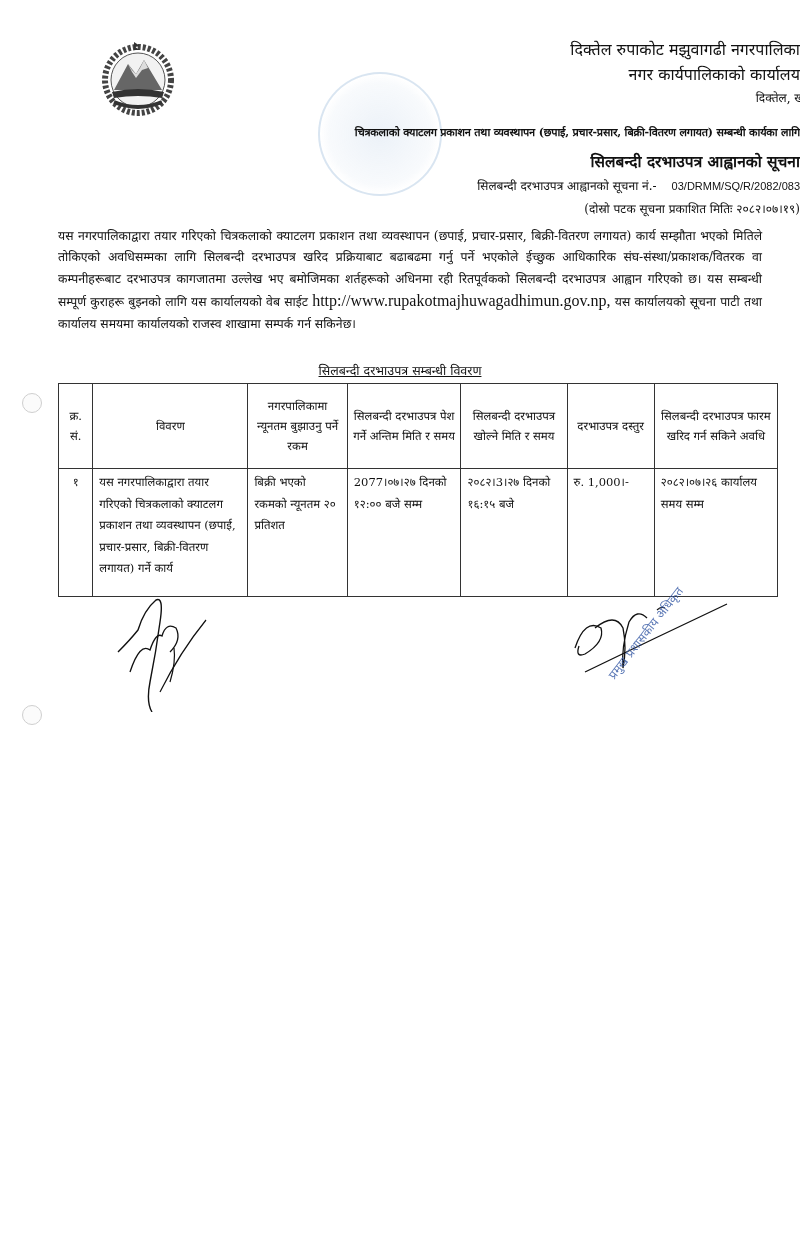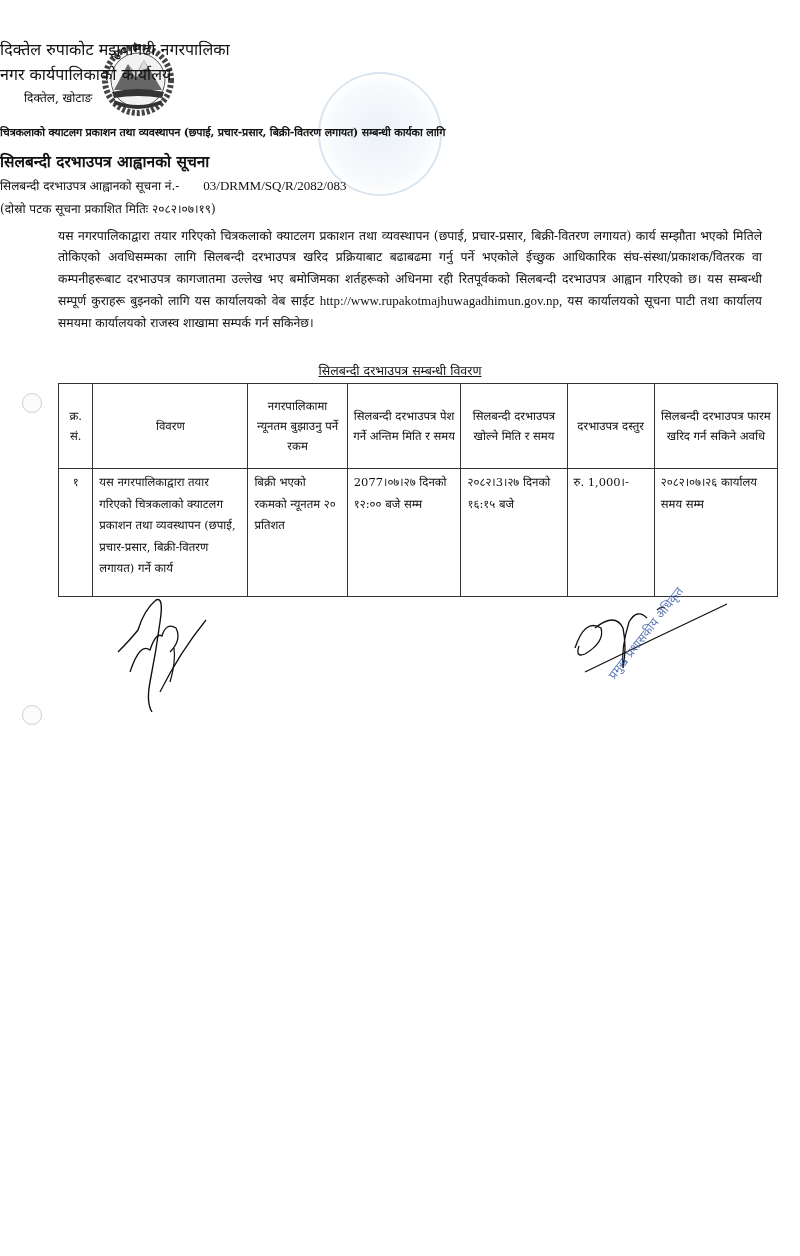--- a/index.html
+++ b/index.html
@@ -15,7 +15,7 @@
                 border-radius: 50%; border: 2px solid rgba(120,160,205,0.28);
                 background: radial-gradient(circle, rgba(120,160,205,0.14) 0%, rgba(120,160,205,0.05) 60%, transparent 70%); }
 
-    .hdr { position: absolute; left: 0; width: 800px; text-align: left; }
+    .hdr { position: absolute; left: 0; width: 800px; text-align: right; }
     .hdr.l1 { top: 38px; font-size: 16px; }
     .hdr.l2 { top: 63px; font-size: 16px; }
     .hdr.l3 { top: 89px; font-size: 12px; left: 24px; }

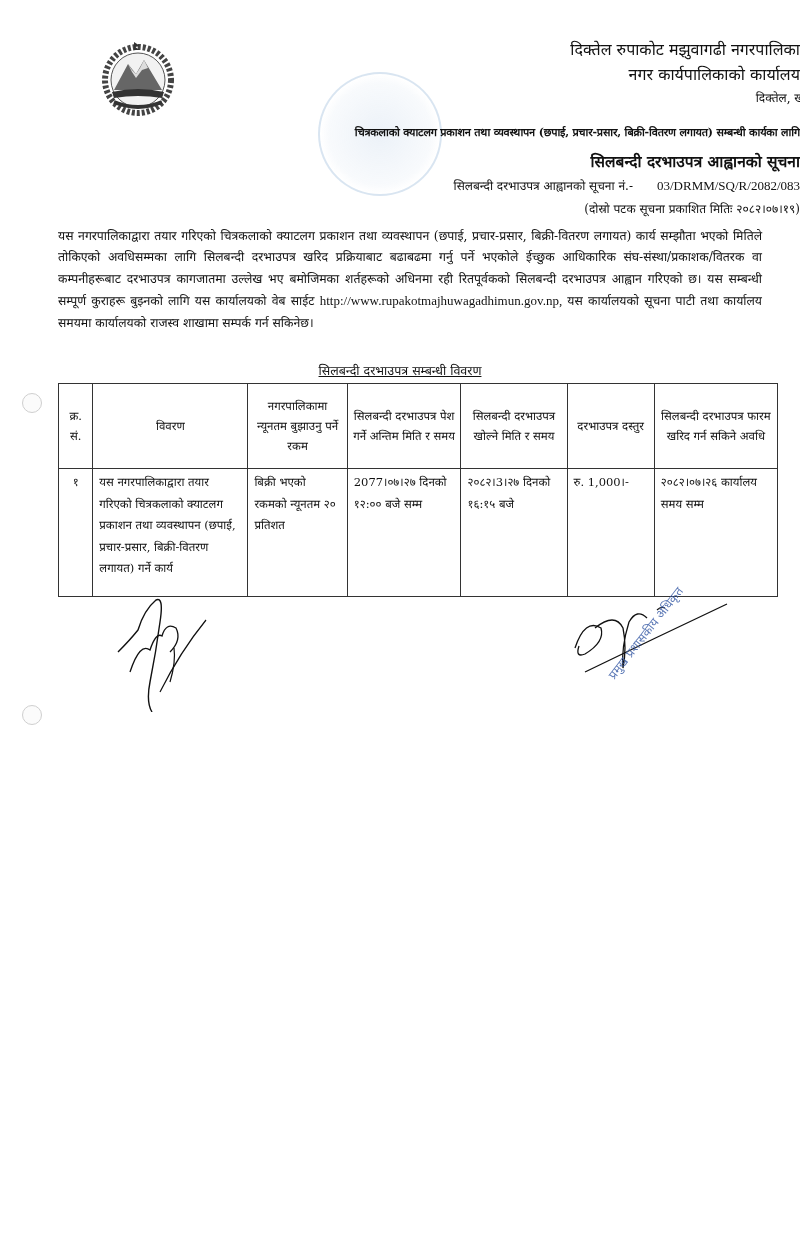--- a/index.html
+++ b/index.html
@@ -22,7 +22,7 @@
     .hdr.l4 { top: 124px; font-size: 11px; font-weight: bold; letter-spacing: -0.2px; }
     .hdr.l5 { top: 150px; font-size: 15.5px; font-weight: bold; }
     .hdr.l6 { top: 177px; font-size: 12px; }
-    .hdr.l6 .ref { font-family: Liberation Serif, serif; font-size: 13px; margin-left: 24px; }
+    .hdr.l6 .ref { font-family: Liberation Sans, sans-serif; font-size: 11px; margin-left: 15px; }
     .hdr.l7 { top: 200px; font-size: 12px; }
 
     .body-text { position: absolute; left: 58px; top: 226px; width: 704px;

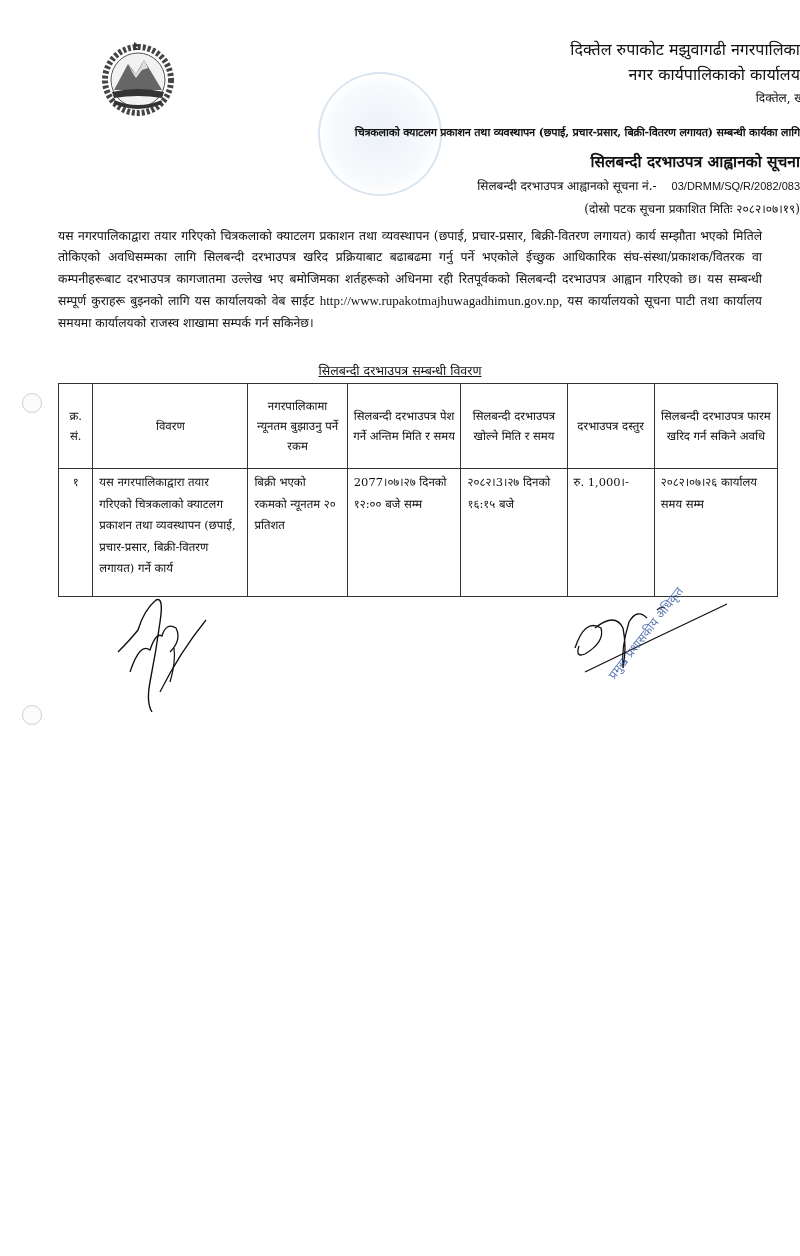--- a/index.html
+++ b/index.html
@@ -27,7 +27,7 @@
 
     .body-text { position: absolute; left: 58px; top: 226px; width: 704px;
                  font-size: 12.3px; line-height: 21.4px; text-align: justify; }
-    .body-text .url { font-family: "Liberation Serif", serif; font-size: 13px; }
+    .body-text .url { font-family: "Liberation Serif", serif; font-size: 16px; }
 
     .table-title { position: absolute; left: 0; width: 800px; top: 362px; text-align: center;
                    font-size: 12.5px; }

